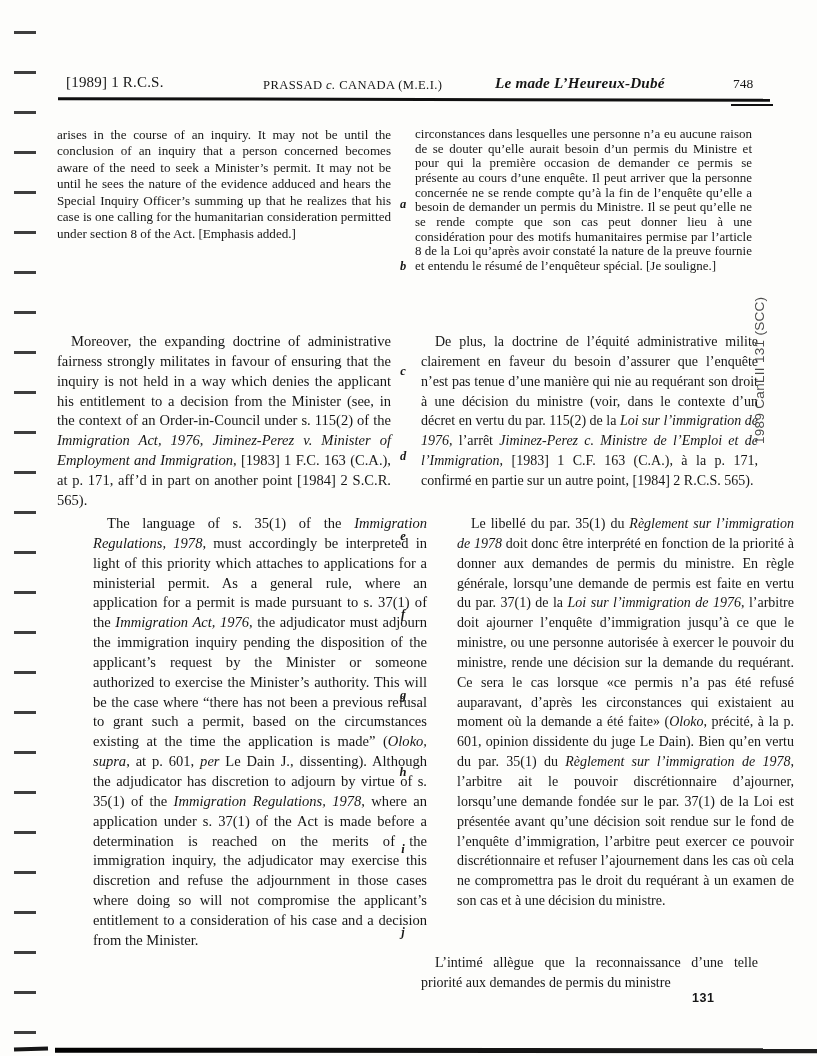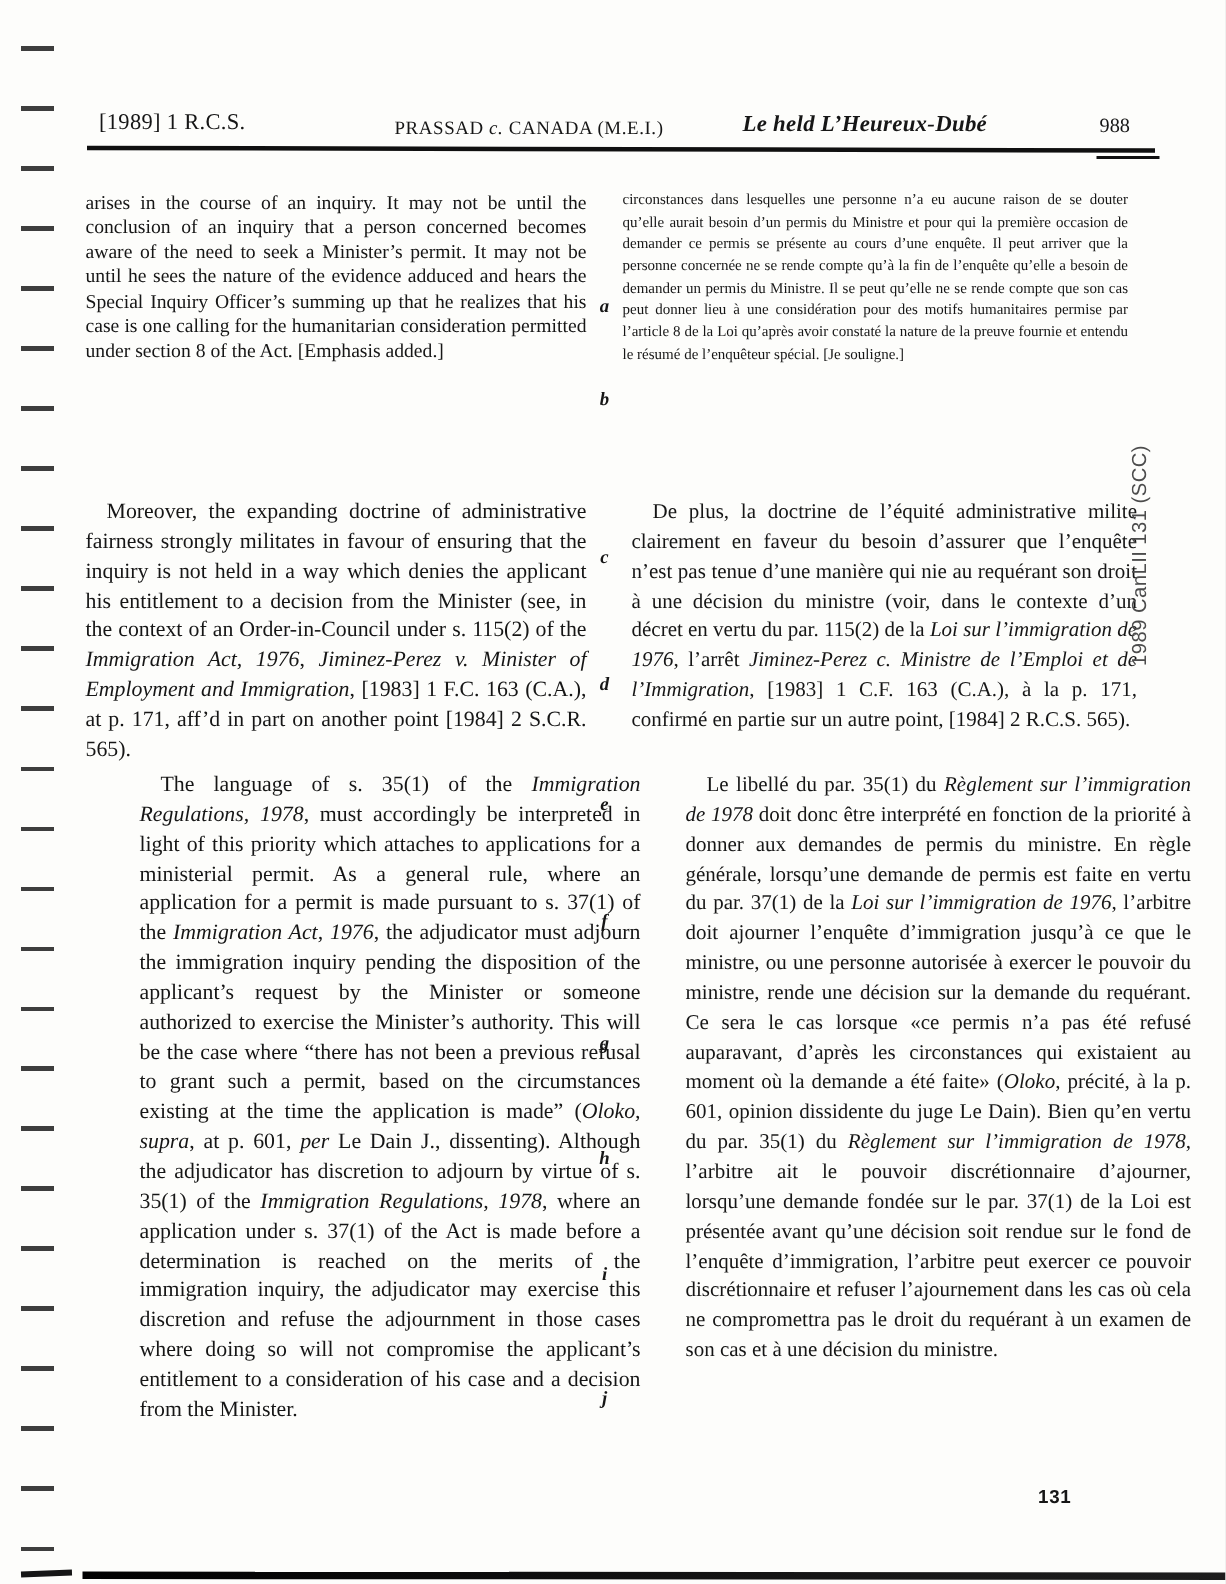--- a/index.html
+++ b/index.html
@@ -83,7 +83,7 @@
 
   <div class="hdr-volume">[1989] 1 R.C.S.</div>
   <div class="hdr-case"><span>PRASSAD </span><span class="it">c.</span><span> CANADA (M.E.I.)</span></div>
-  <div class="hdr-judge">Le held L’Heureux-Dubé</div>
+  <div class="hdr-judge">Le made L’Heureux-Dubé</div>
   <div class="hdr-pagenum">988</div>
   <div class="hdr-rule"></div>
   <div class="hdr-rule-pg"></div>

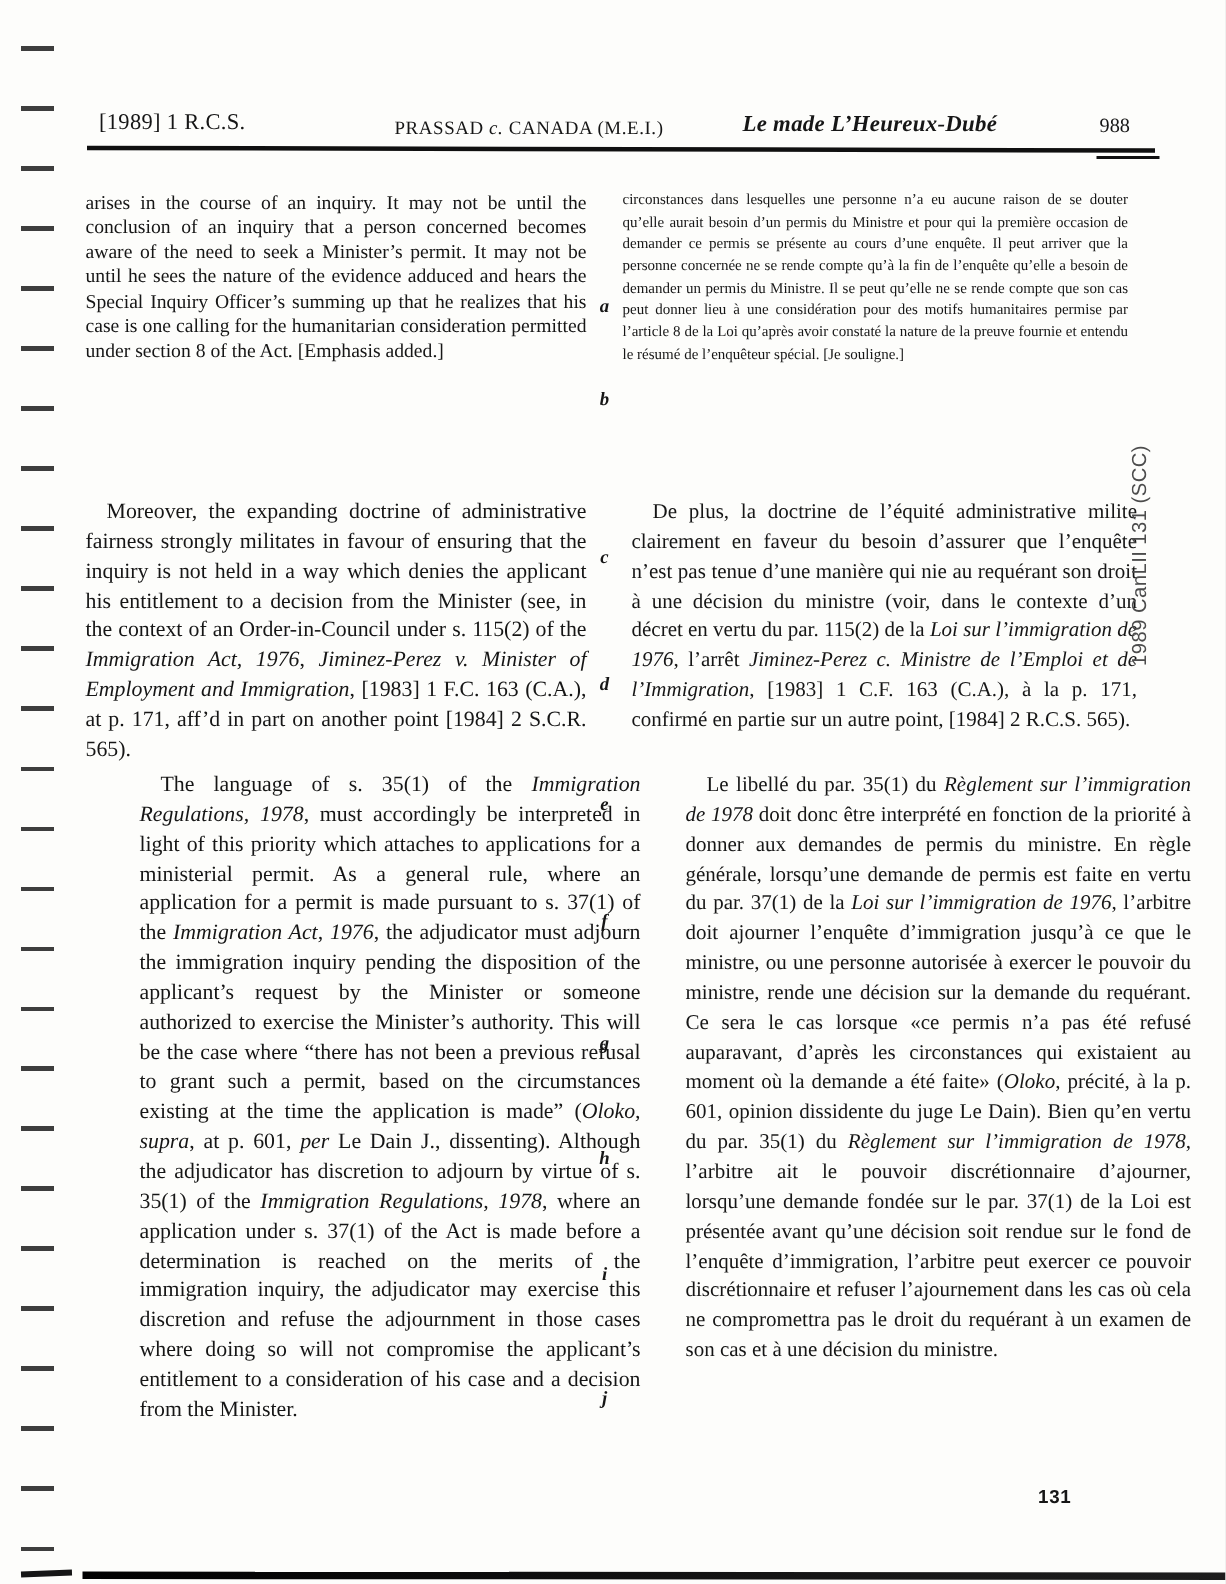--- a/index.html
+++ b/index.html
@@ -84,7 +84,7 @@
   <div class="hdr-volume">[1989] 1 R.C.S.</div>
   <div class="hdr-case"><span>PRASSAD </span><span class="it">c.</span><span> CANADA (M.E.I.)</span></div>
   <div class="hdr-judge">Le made L’Heureux-Dubé</div>
-  <div class="hdr-pagenum">988</div>
+  <div class="hdr-pagenum">748</div>
   <div class="hdr-rule"></div>
   <div class="hdr-rule-pg"></div>
 

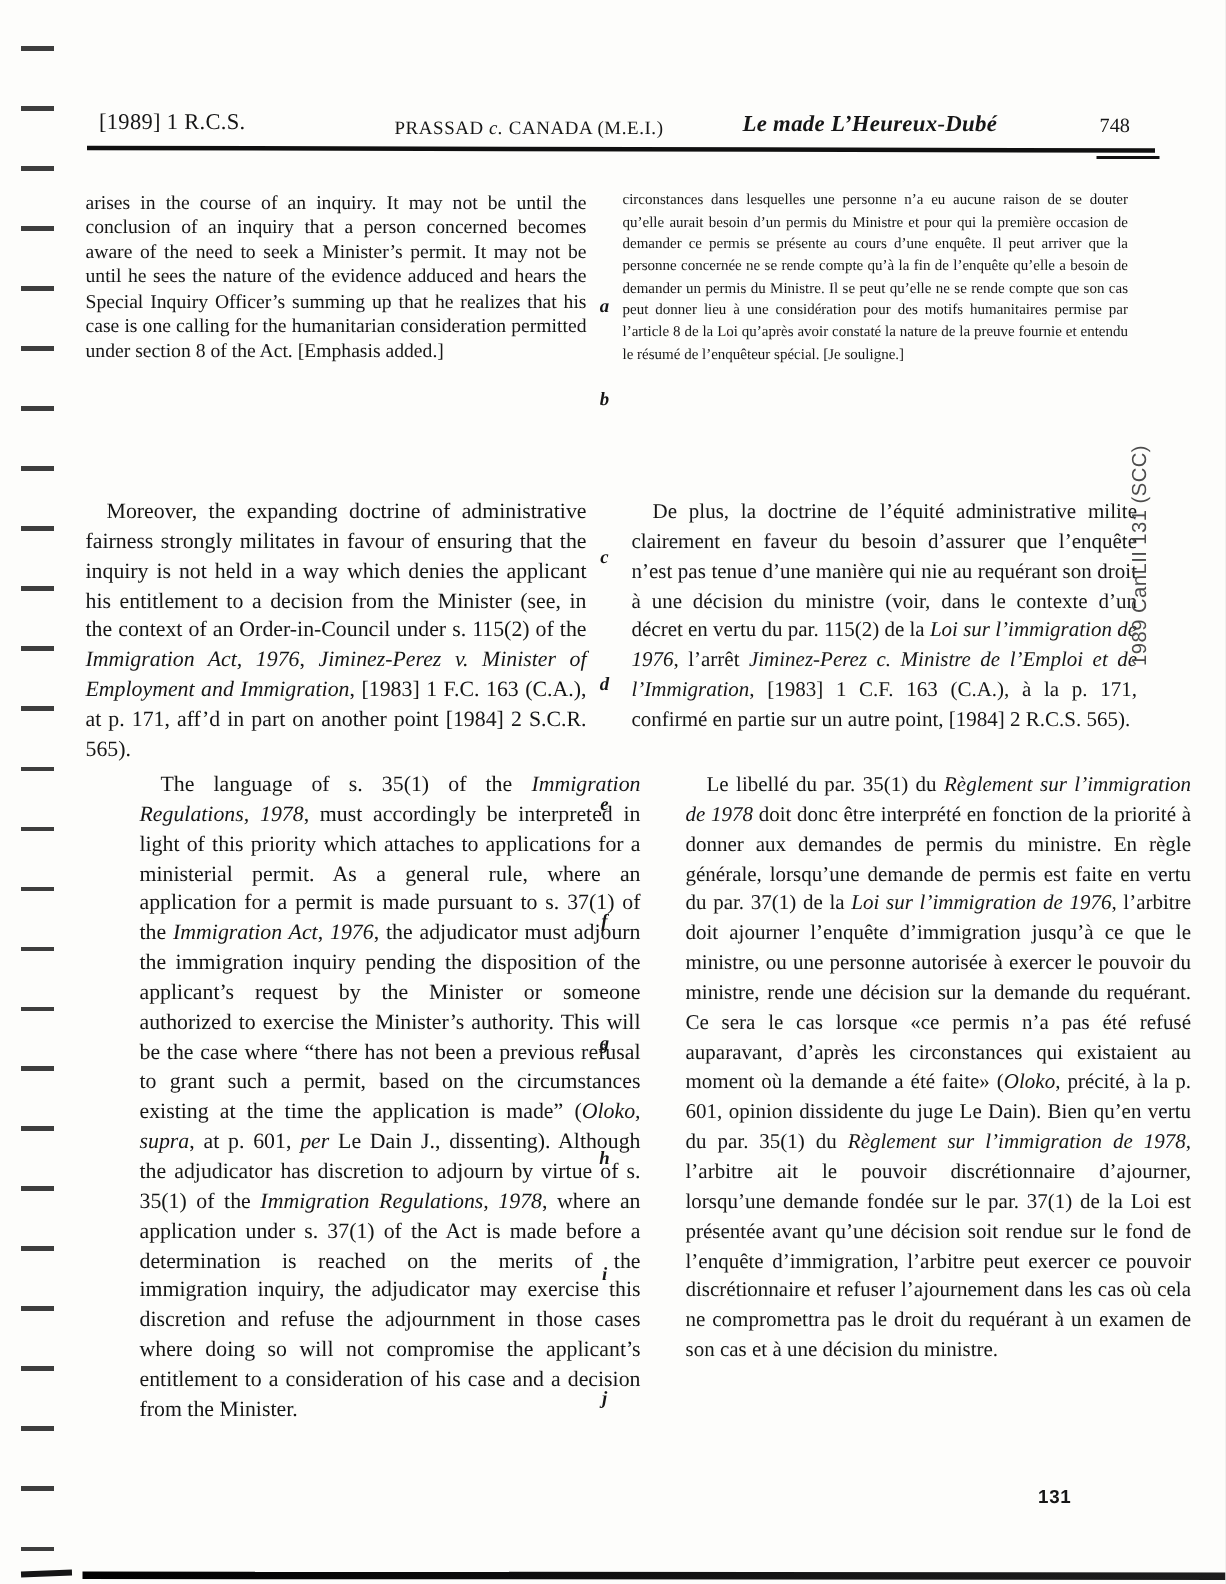--- a/index.html
+++ b/index.html
@@ -38,7 +38,7 @@
   .blk .it { font-style: italic; }
   .quote-en { left: 57px;  top: 127px; width: 334px; font-size: 13.1px; line-height: 16.45px; }
   .p-en     { left: 57px;  width: 334px; font-size: 14.55px; line-height: 19.85px; text-indent: 14px; }
-  .quote-fr { left: 415px; top: 127px; width: 337px; font-size: 10px; line-height: 14.65px; }
+  .quote-fr { left: 415px; top: 127px; width: 337px; font-size: 13px; line-height: 14.65px; }
   .p-fr     { left: 421px; width: 337px; font-size: 14px; line-height: 19.85px; text-indent: 14px; }
   .row2 { top: 332px; }
   .row3 { top: 514px; margin-left: 36px; }

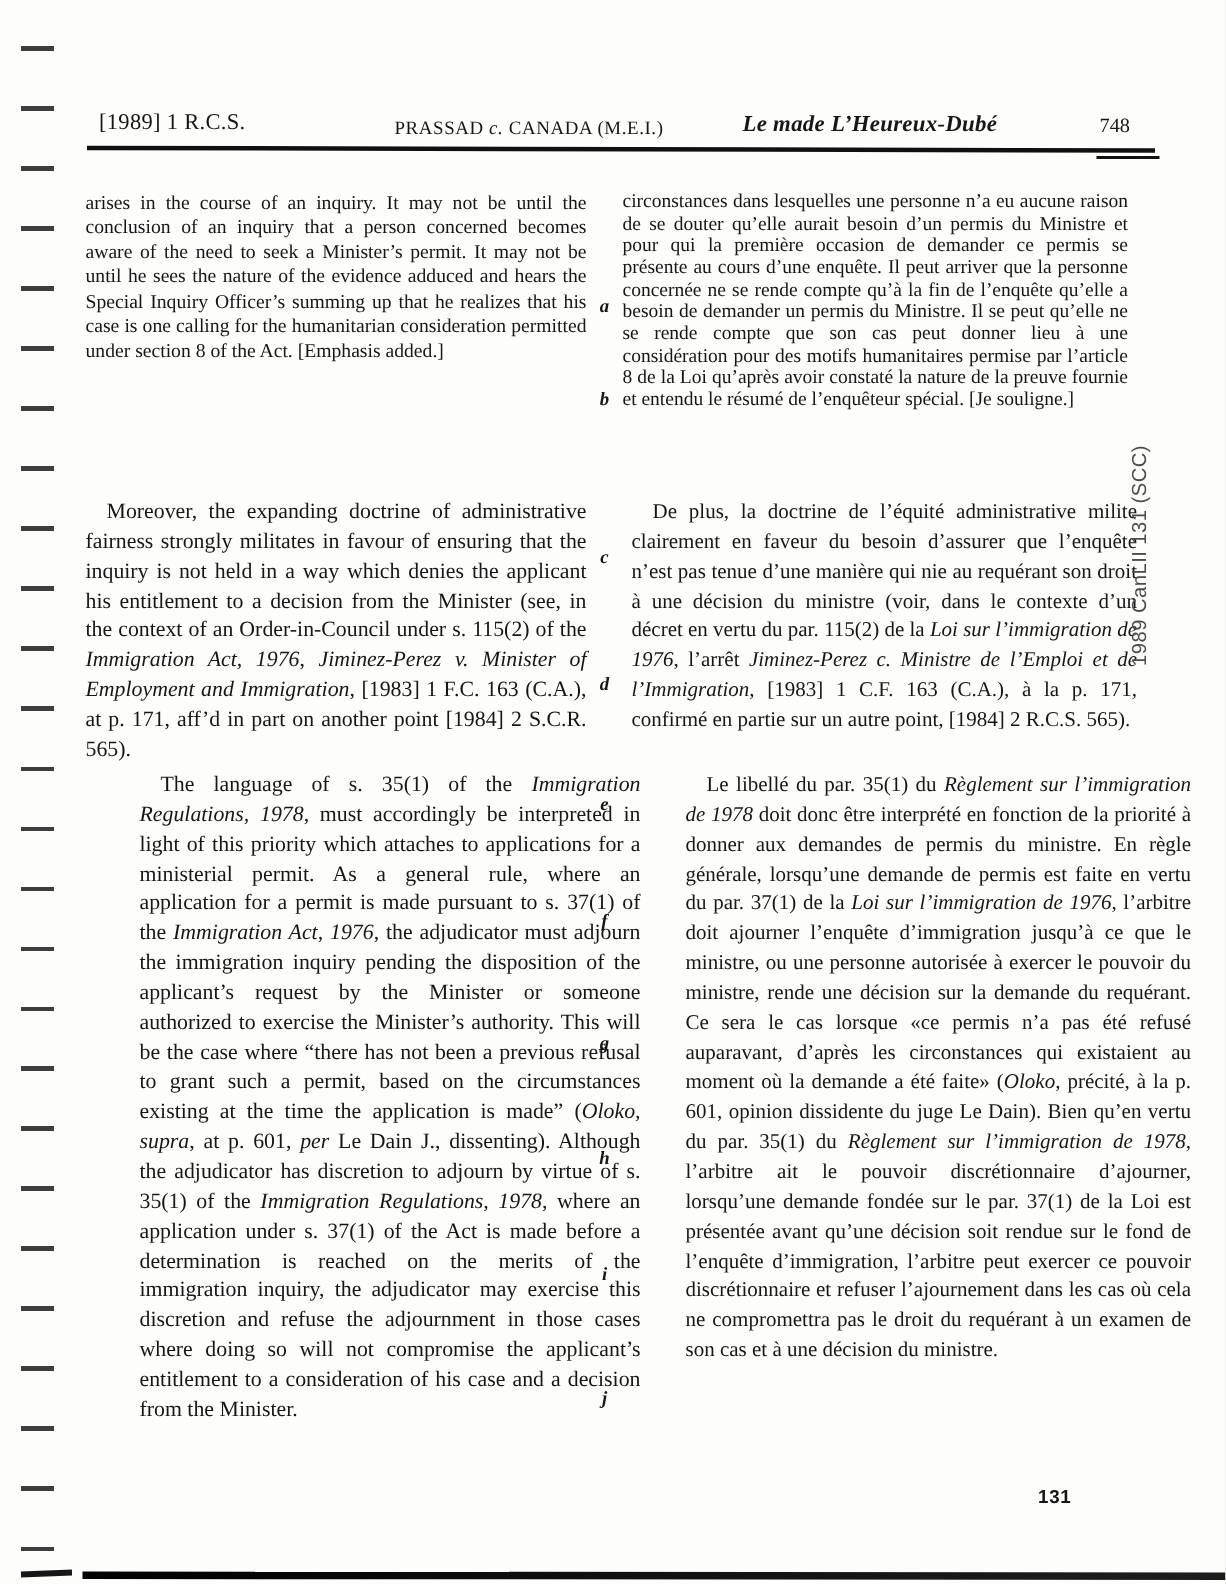--- a/index.html
+++ b/index.html
@@ -95,6 +95,7 @@
   <div class="blk quote-fr"><span>circonstances dans lesquelles une personne n’a eu aucune raison de se douter qu’elle aurait besoin d’un permis du Ministre et pour qui la première occasion de demander ce permis se présente au cours d’une enquête. Il peut arriver que la personne concernée ne se rende compte qu’à la fin de l’enquête qu’elle a besoin de demander un permis du Ministre. Il se peut qu’elle ne se rende compte que son cas peut donner lieu à une considération pour des motifs humanitaires permise par l’article 8 de la Loi qu’après avoir constaté la nature de la preuve fournie et entendu le résumé de l’enquêteur spécial. [Je souligne.]</span></div>
   <div class="blk p-fr row2"><span>De plus, la doctrine de l’équité administrative milite clairement en faveur du besoin d’assurer que l’enquête n’est pas tenue d’une manière qui nie au requérant son droit à une décision du ministre (voir, dans le contexte d’un décret en vertu du par. 115(2) de la </span><span class="it">Loi sur l’immigration de 1976</span><span>, l’arrêt </span><span class="it">Jiminez-Perez c. Ministre de l’Emploi et de l’Immigration</span><span>, [1983] 1 C.F. 163 (C.A.), à la p. 171, confirmé en partie sur un autre point, [1984] 2 R.C.S. 565).</span></div>
   <div class="blk p-fr row3"><span>Le libellé du par. 35(1) du </span><span class="it">Règlement sur l’immigration de 1978</span><span> doit donc être interprété en fonction de la priorité à donner aux demandes de permis du ministre. En règle générale, lorsqu’une demande de permis est faite en vertu du par. 37(1) de la </span><span class="it">Loi sur l’immigration de 1976</span><span>, l’arbitre doit ajourner l’enquête d’immigration jusqu’à ce que le ministre, ou une personne autorisée à exercer le pouvoir du ministre, rende une décision sur la demande du requérant. Ce sera le cas lorsque «ce permis n’a pas été refusé auparavant, d’après les circonstances qui existaient au moment où la demande a été faite» (</span><span class="it">Oloko</span><span>, précité, à la p. 601, opinion dissidente du juge Le Dain). Bien qu’en vertu du par. 35(1) du </span><span class="it">Règlement sur l’immigration de 1978</span><span>, l’arbitre ait le pouvoir discrétionnaire d’ajourner, lorsqu’une demande fondée sur le par. 37(1) de la Loi est présentée avant qu’une décision soit rendue sur le fond de l’enquête d’immigration, l’arbitre peut exercer ce pouvoir discrétionnaire et refuser l’ajournement dans les cas où cela ne compromettra pas le droit du requérant à un examen de son cas et à une décision du ministre.</span></div>
+  <div class="blk p-fr row4"><span>L’intimé allègue que la reconnaissance d’une telle priorité aux demandes de permis du ministre</span></div>
 
   <span class="mletter" style="top:197px">a</span>
   <span class="mletter" style="top:259px">b</span>

